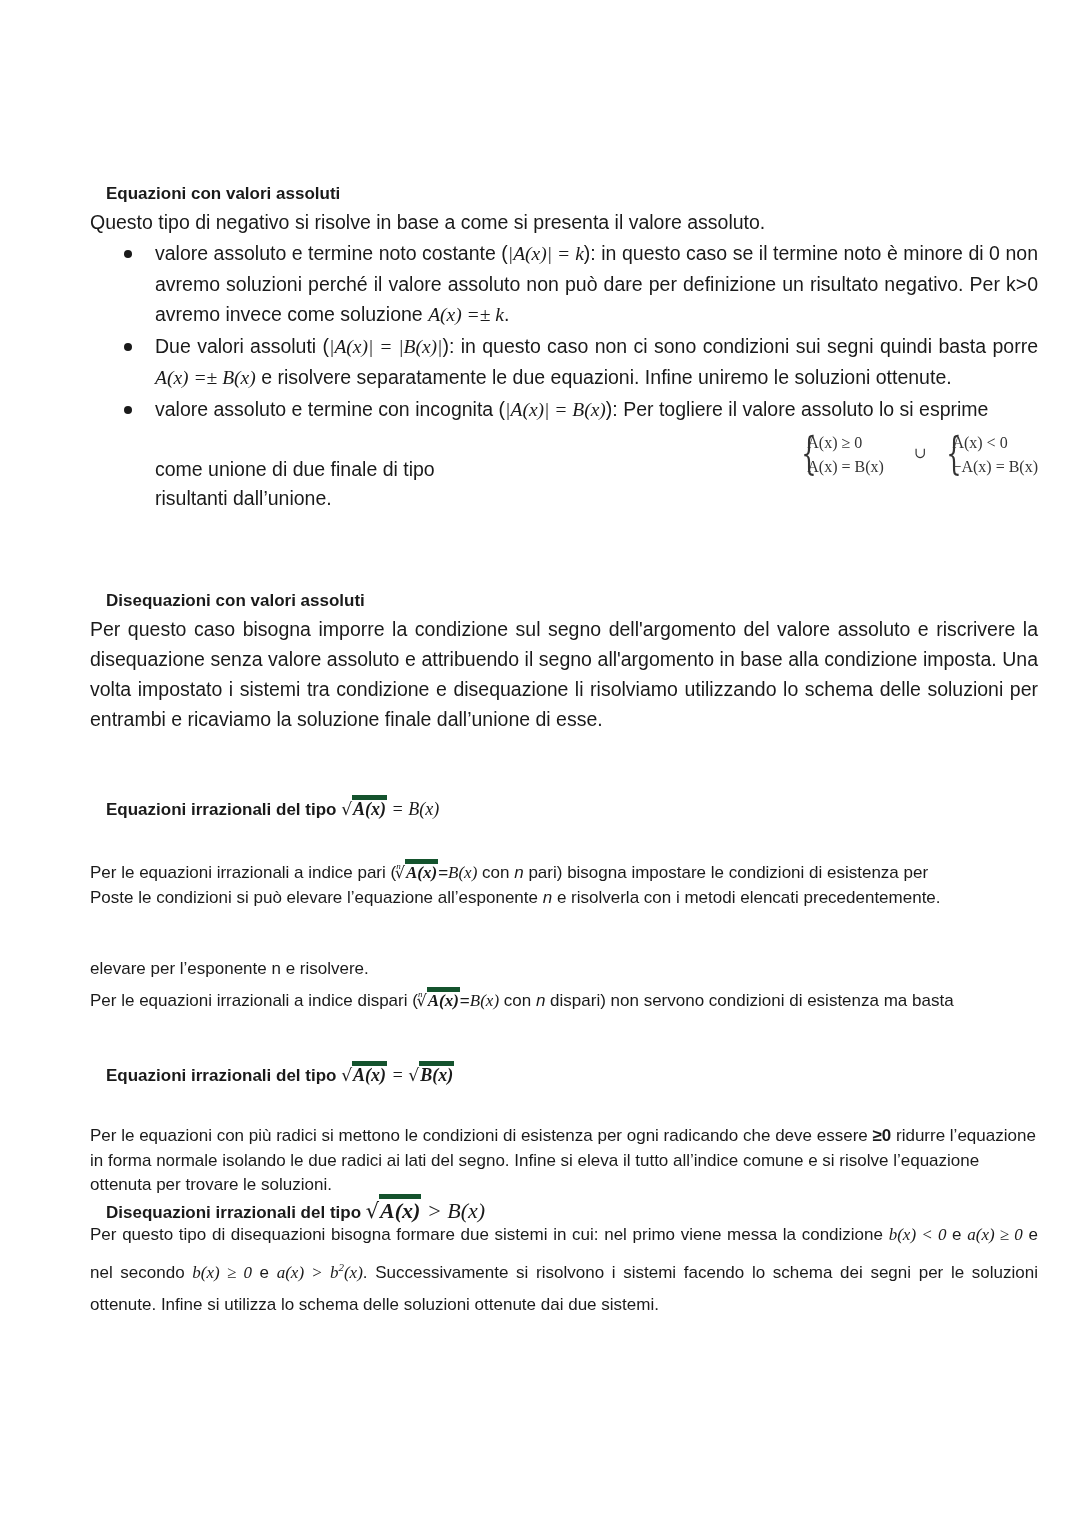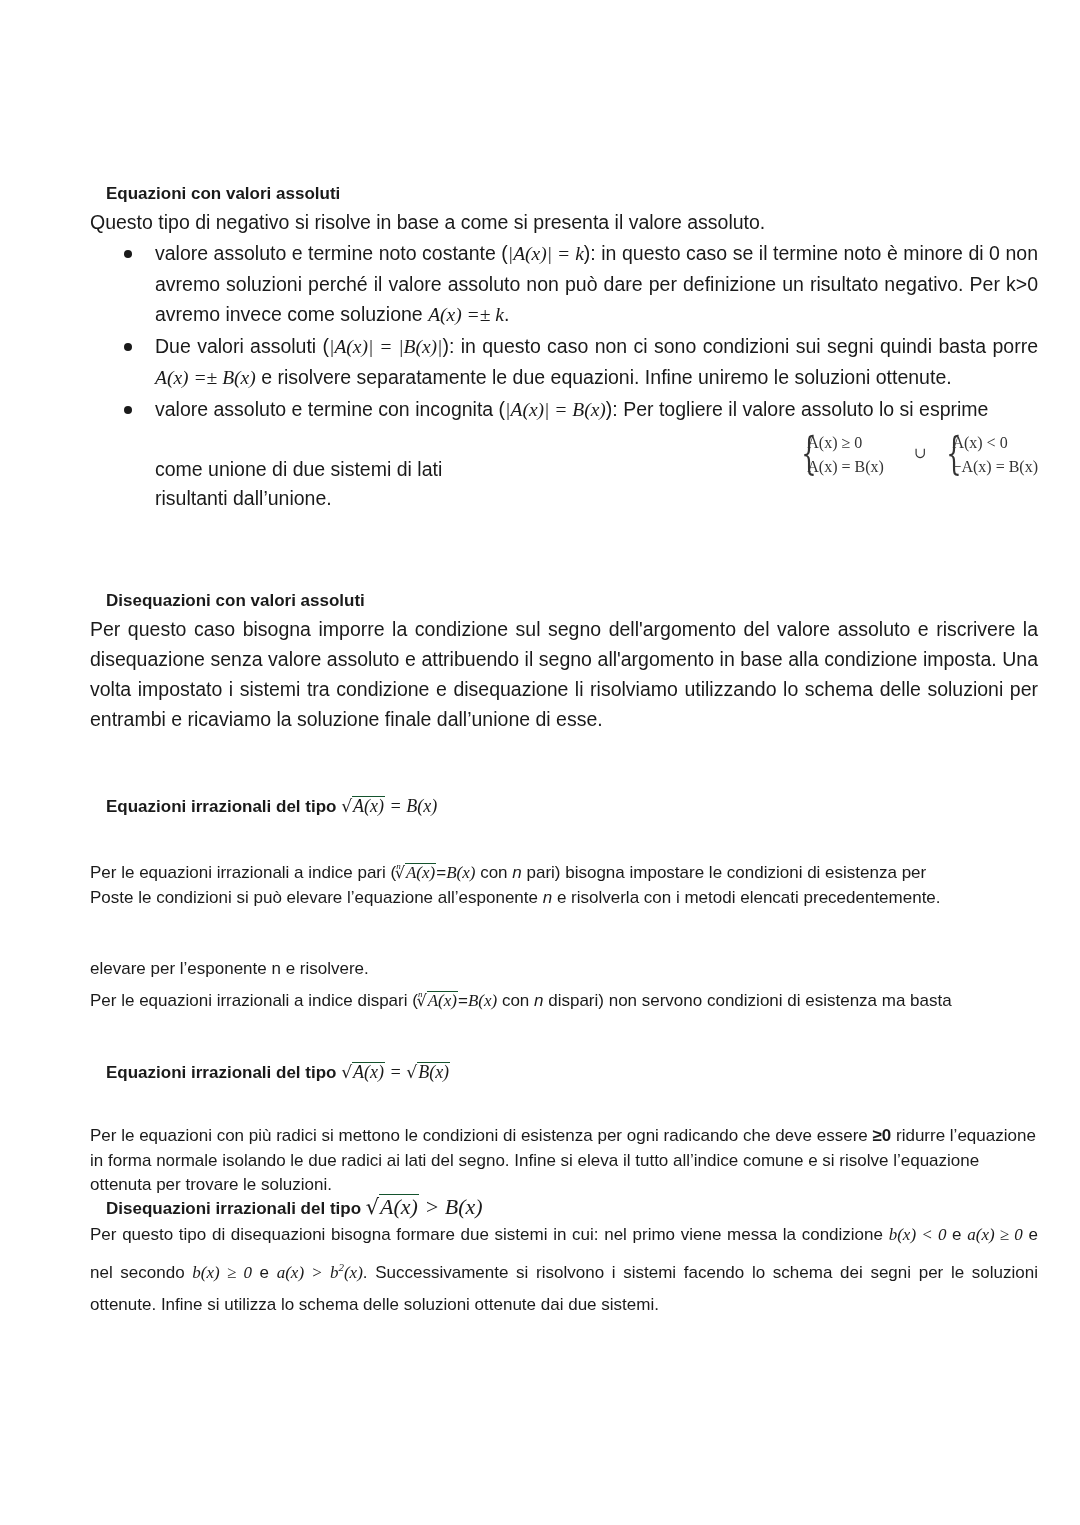--- a/index.html
+++ b/index.html
@@ -48,7 +48,7 @@
       <span class="dot"></span>
       <span>valore assoluto e termine con incognita (</span><span class="m">|A(x)| = B(x)</span><span>): Per togliere il valore assoluto lo si esprime</span>
       <div class="line-flex" style="margin-top:6px; height:52px;">
-        <span style="line-height:28px;">come unione di due sistemi di lati</span>
+        <span style="line-height:28px;">come unione di due finale di tipo</span>
         <span style="display:flex; align-items:flex-start; height:52px; margin-left:12px;">
           <span class="sys" style="margin-left:14px;">
             <span class="brace">{</span>

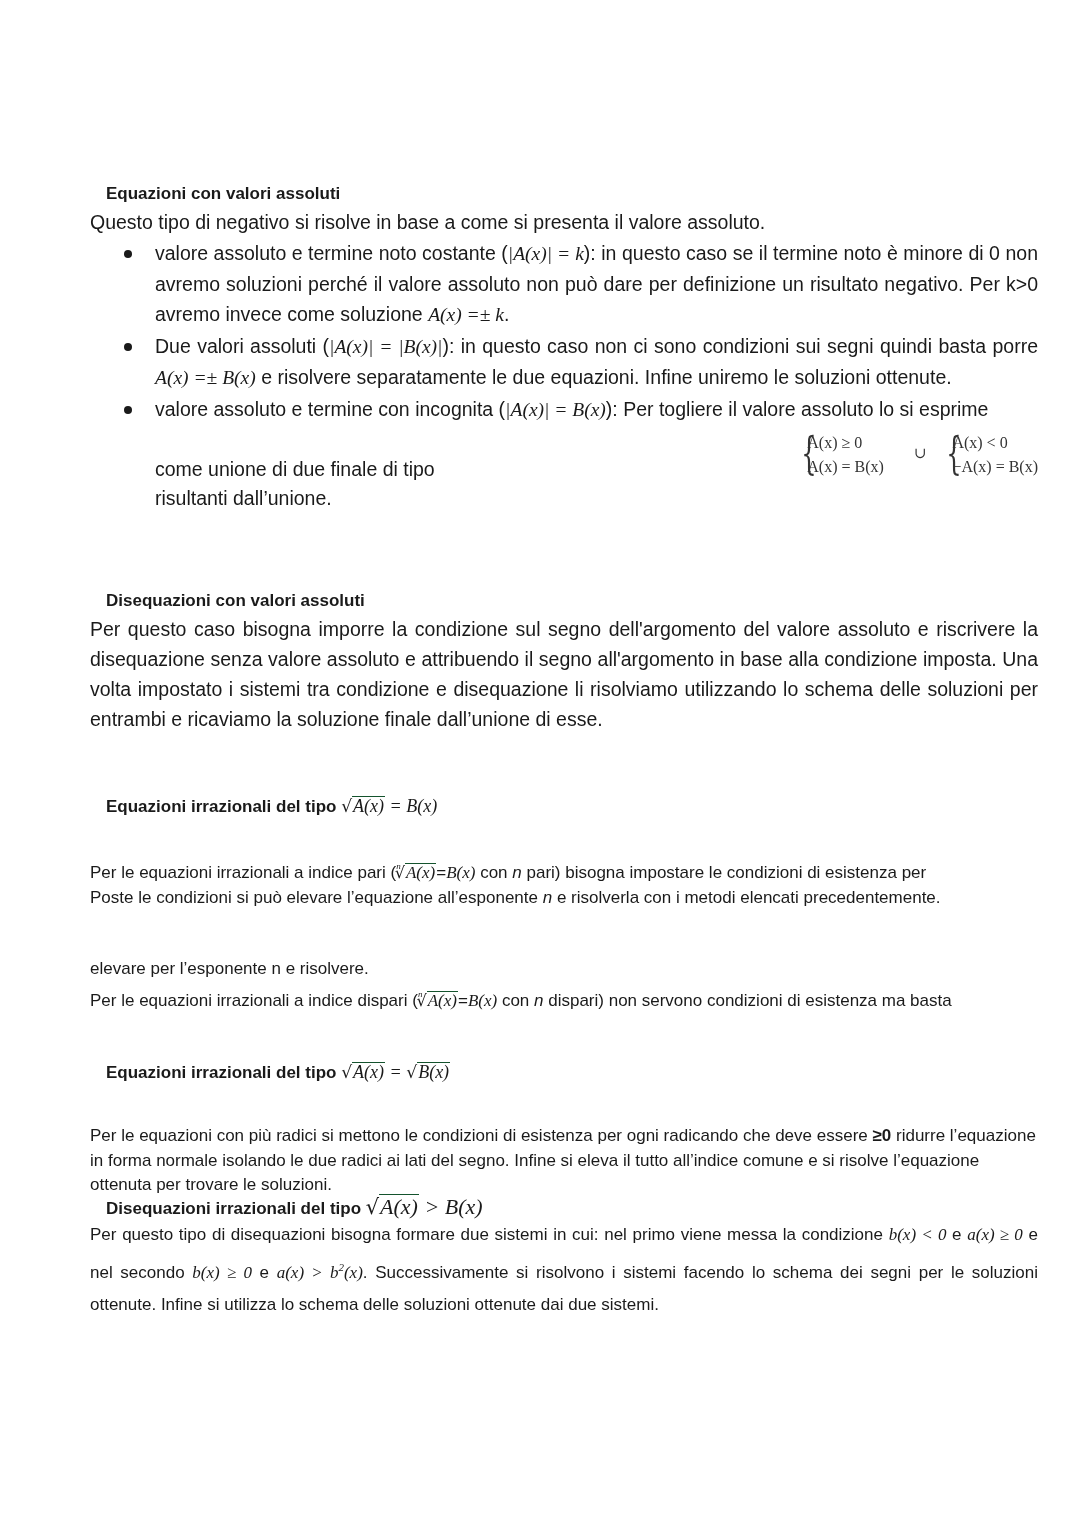--- a/index.html
+++ b/index.html
@@ -16,7 +16,7 @@
   ul.bul li { position: relative; padding-left: 65px; }
   ul.bul li .dot { position: absolute; left: 34px; top: 12px; width: 8px; height: 8px;
                    border-radius: 50%; background: #1a1a1a; }
-  .sqrt { display: inline-block; border-top: 1px solid #14532d; padding: 0 1px; line-height: 1.05; }
+  .sqrt { display: inline-block; border-top: 5px solid #14532d; padding: 0 1px; line-height: 1.05; font-weight: bold; }
   .rad { font-family: "DejaVu Sans", sans-serif; font-style: normal; font-size: 0.95em; }
   .idx { font-size: 9px; vertical-align: 9px; margin-right: -6px; font-style: italic;
          font-family: "Liberation Serif", serif; }

